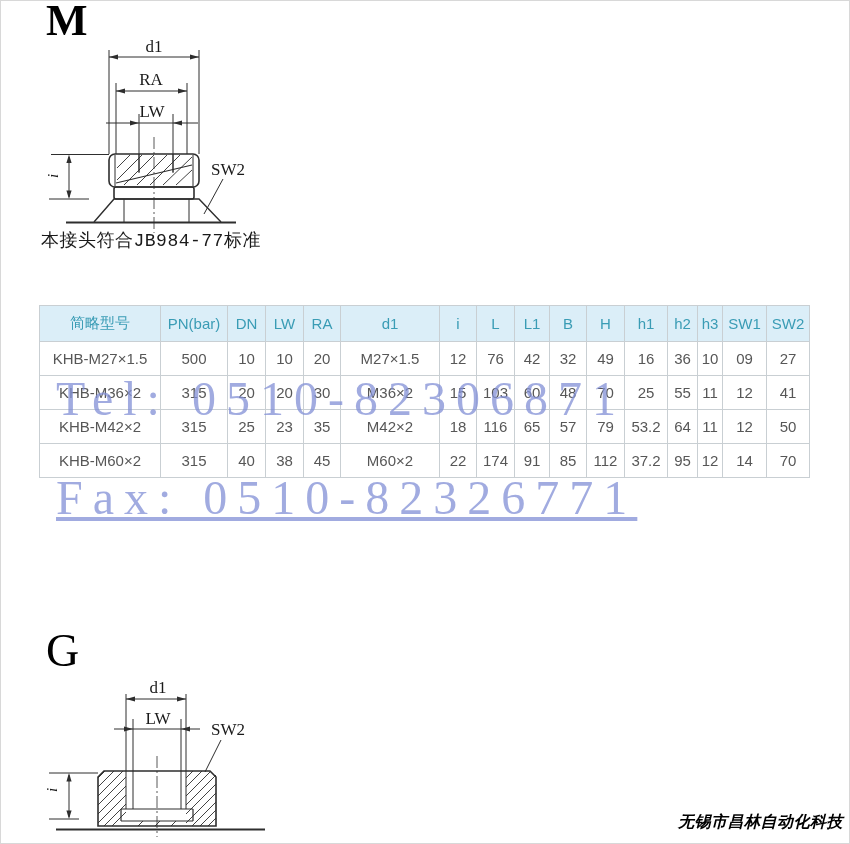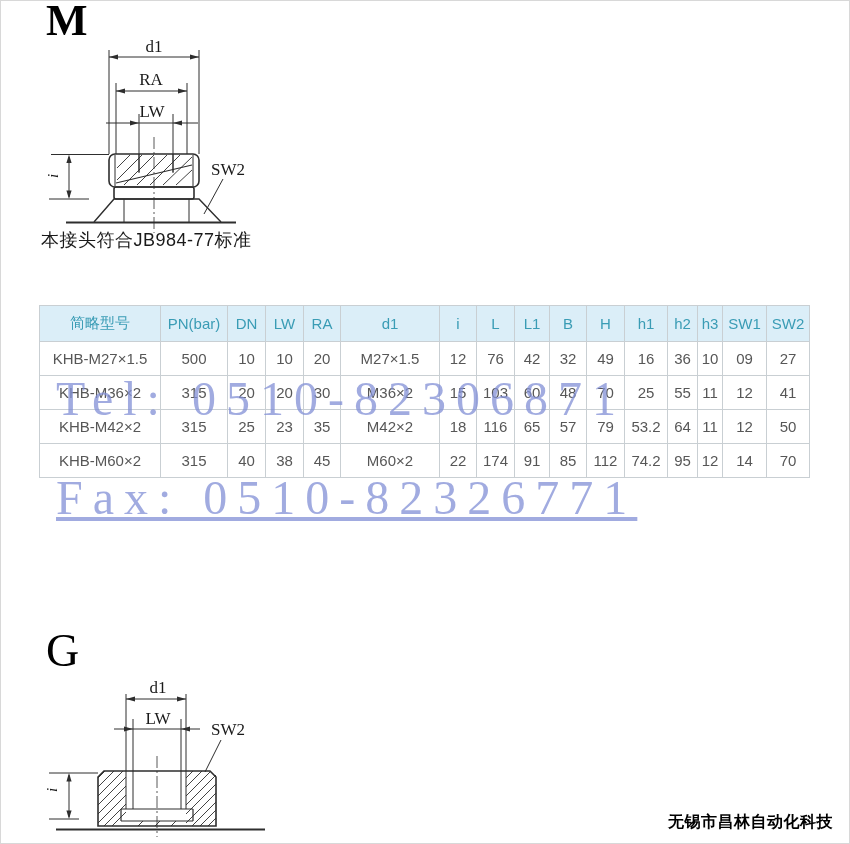--- a/index.html
+++ b/index.html
@@ -39,7 +39,7 @@
   .diagram text.dim-i{font-style:italic;font-size:15px;}
   .m-note{
     position:absolute;left:40px;top:227px;
-    font-family:Liberation Sans, sans-serif;
+    font-family:Liberation Mono, monospace;
     font-size:18px;color:#1a1a1a;letter-spacing:0.5px;
   }
   table.spec-table{

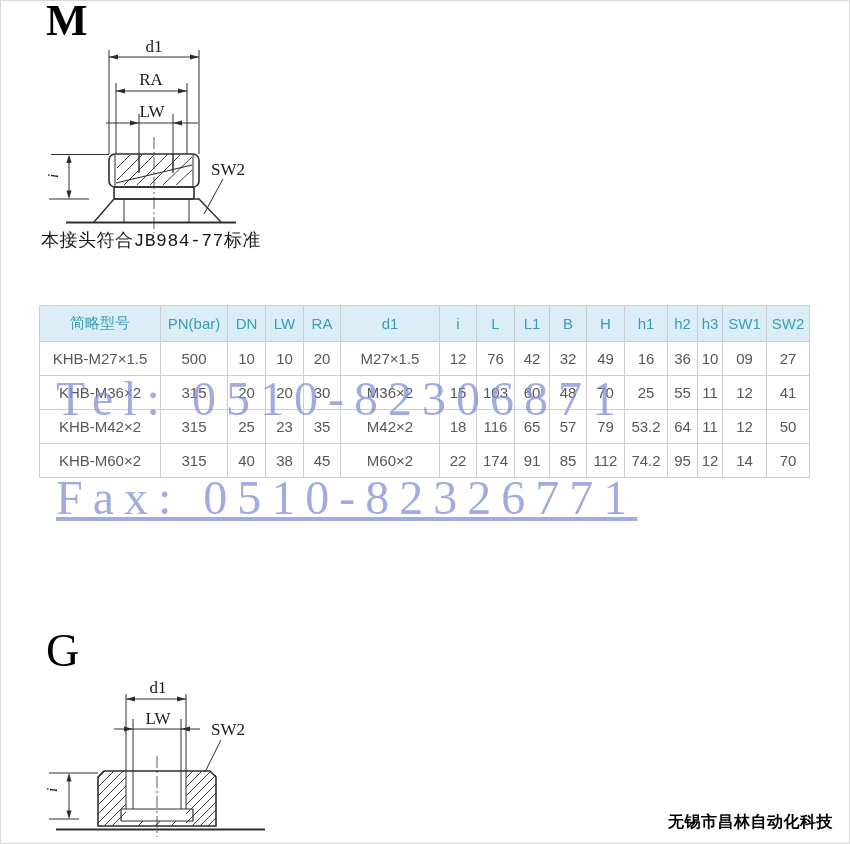--- a/index.html
+++ b/index.html
@@ -260,7 +260,7 @@
           <td>91</td>
           <td>85</td>
           <td>112</td>
-          <td>74.2</td>
+          <td>37.2</td>
           <td>95</td>
           <td>12</td>
           <td>14</td>

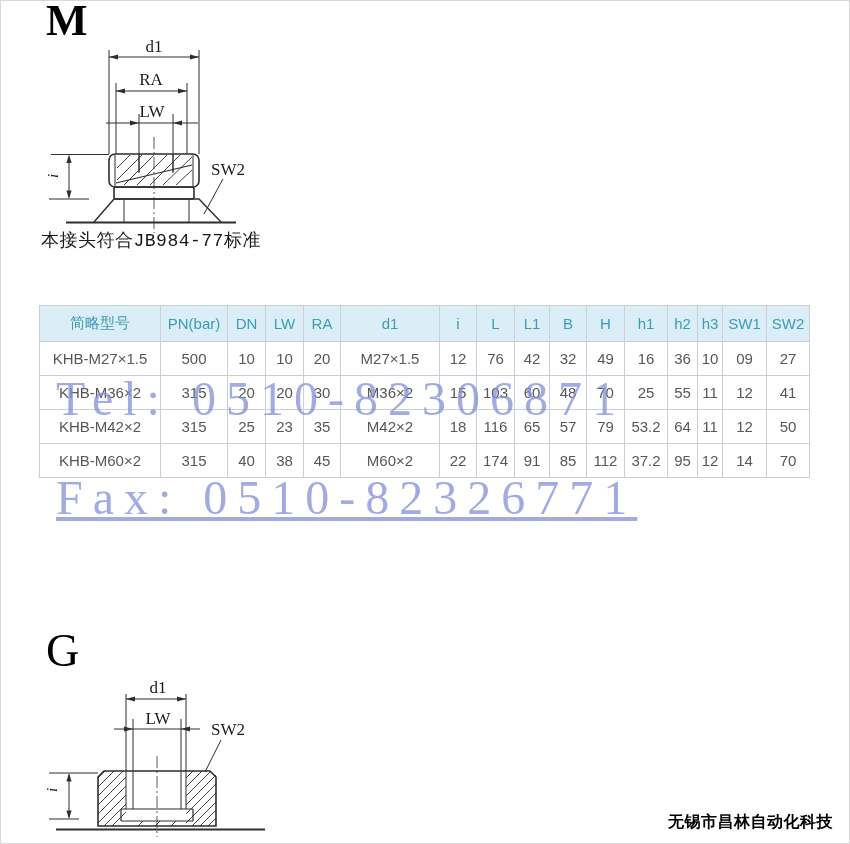--- a/index.html
+++ b/index.html
@@ -85,10 +85,11 @@
   .wm1{top:374px;}
   .wm2{top:473px;text-decoration:underline;}
   .footer-brand{
-    position:absolute;right:16px;top:811px;
+    position:absolute;right:6px;top:811px;
     font-size:16px;font-weight:bold;color:#000;
     font-family:"Liberation Sans",sans-serif;
     letter-spacing:0.5px;
+    font-style:italic;
   }
 </style>
 </head>

